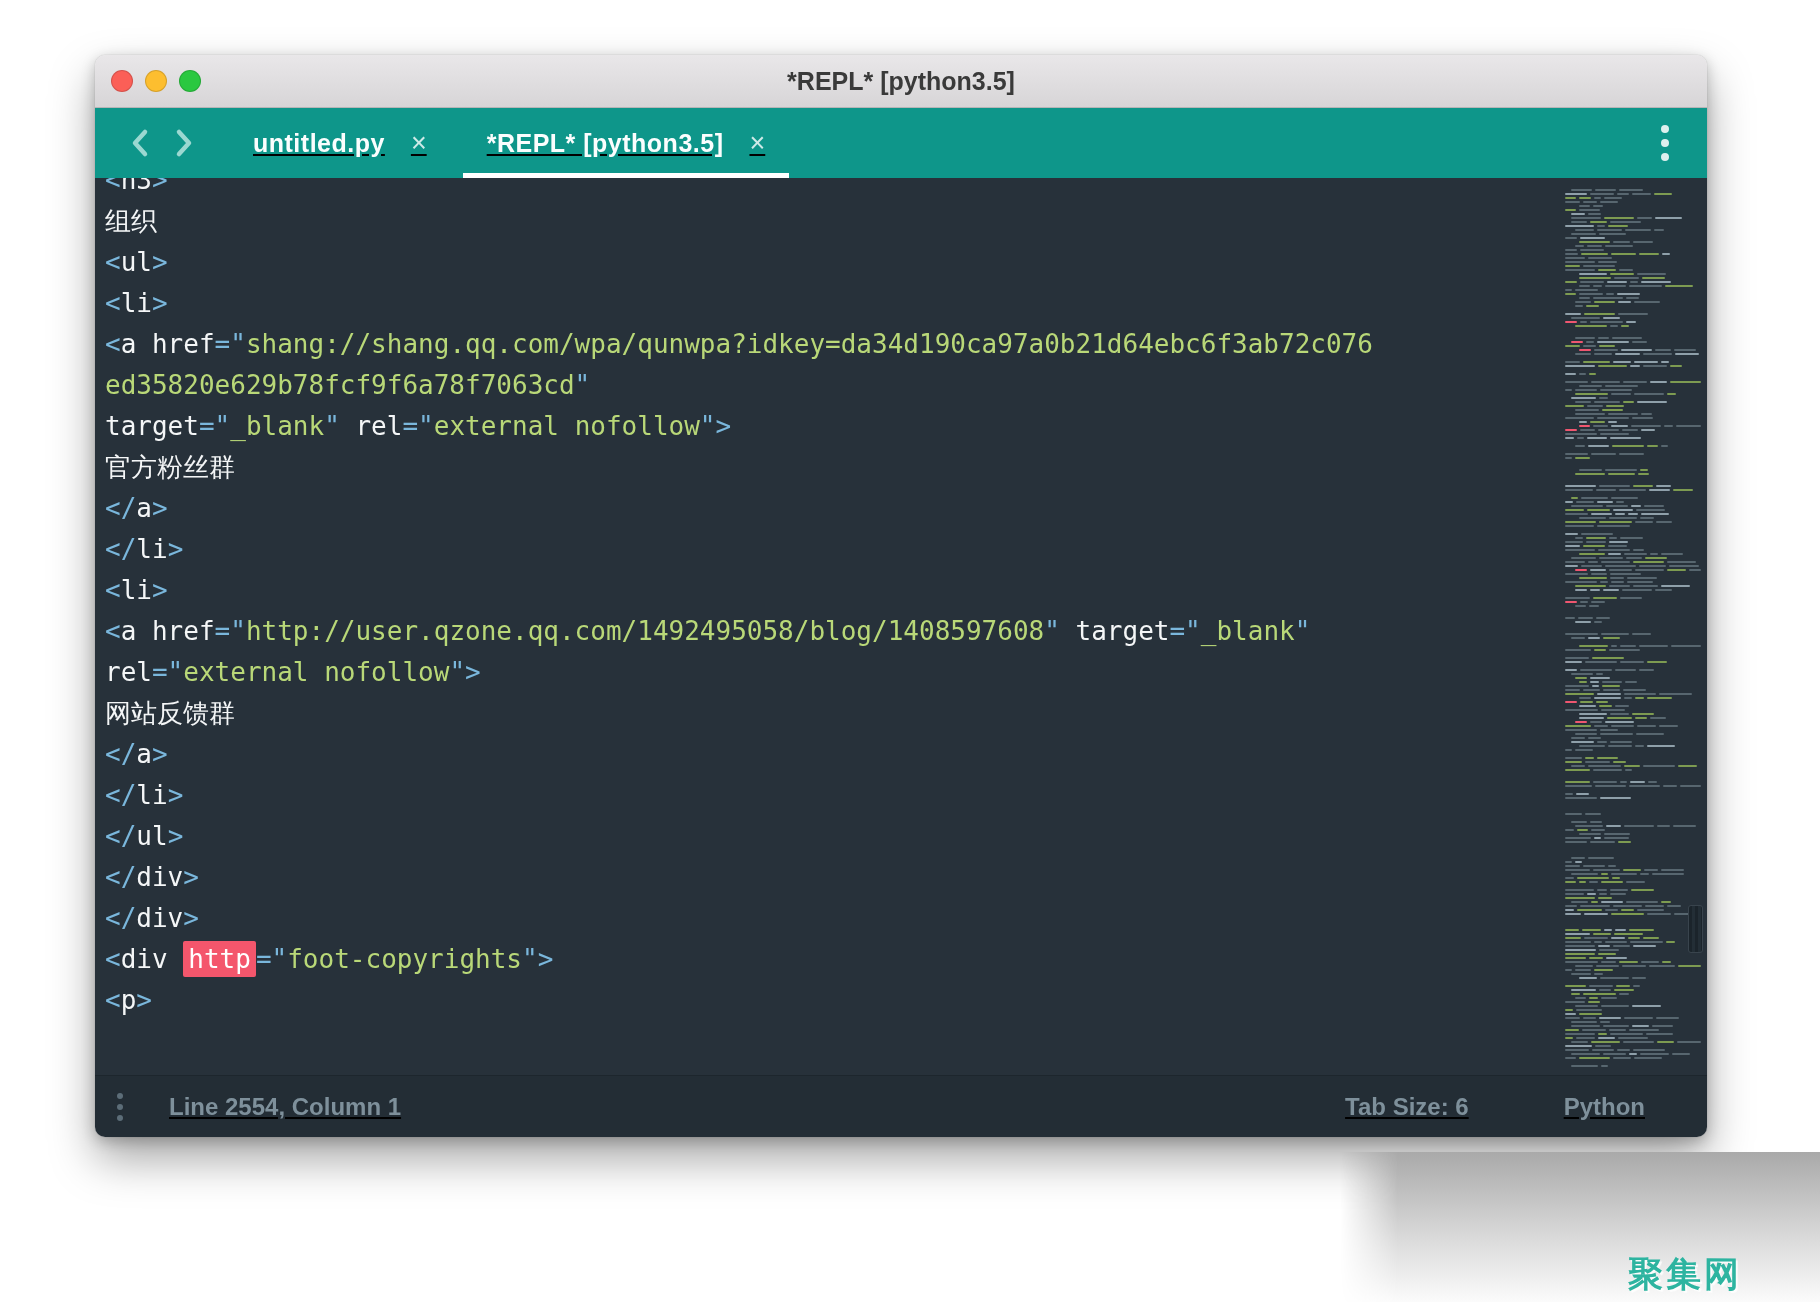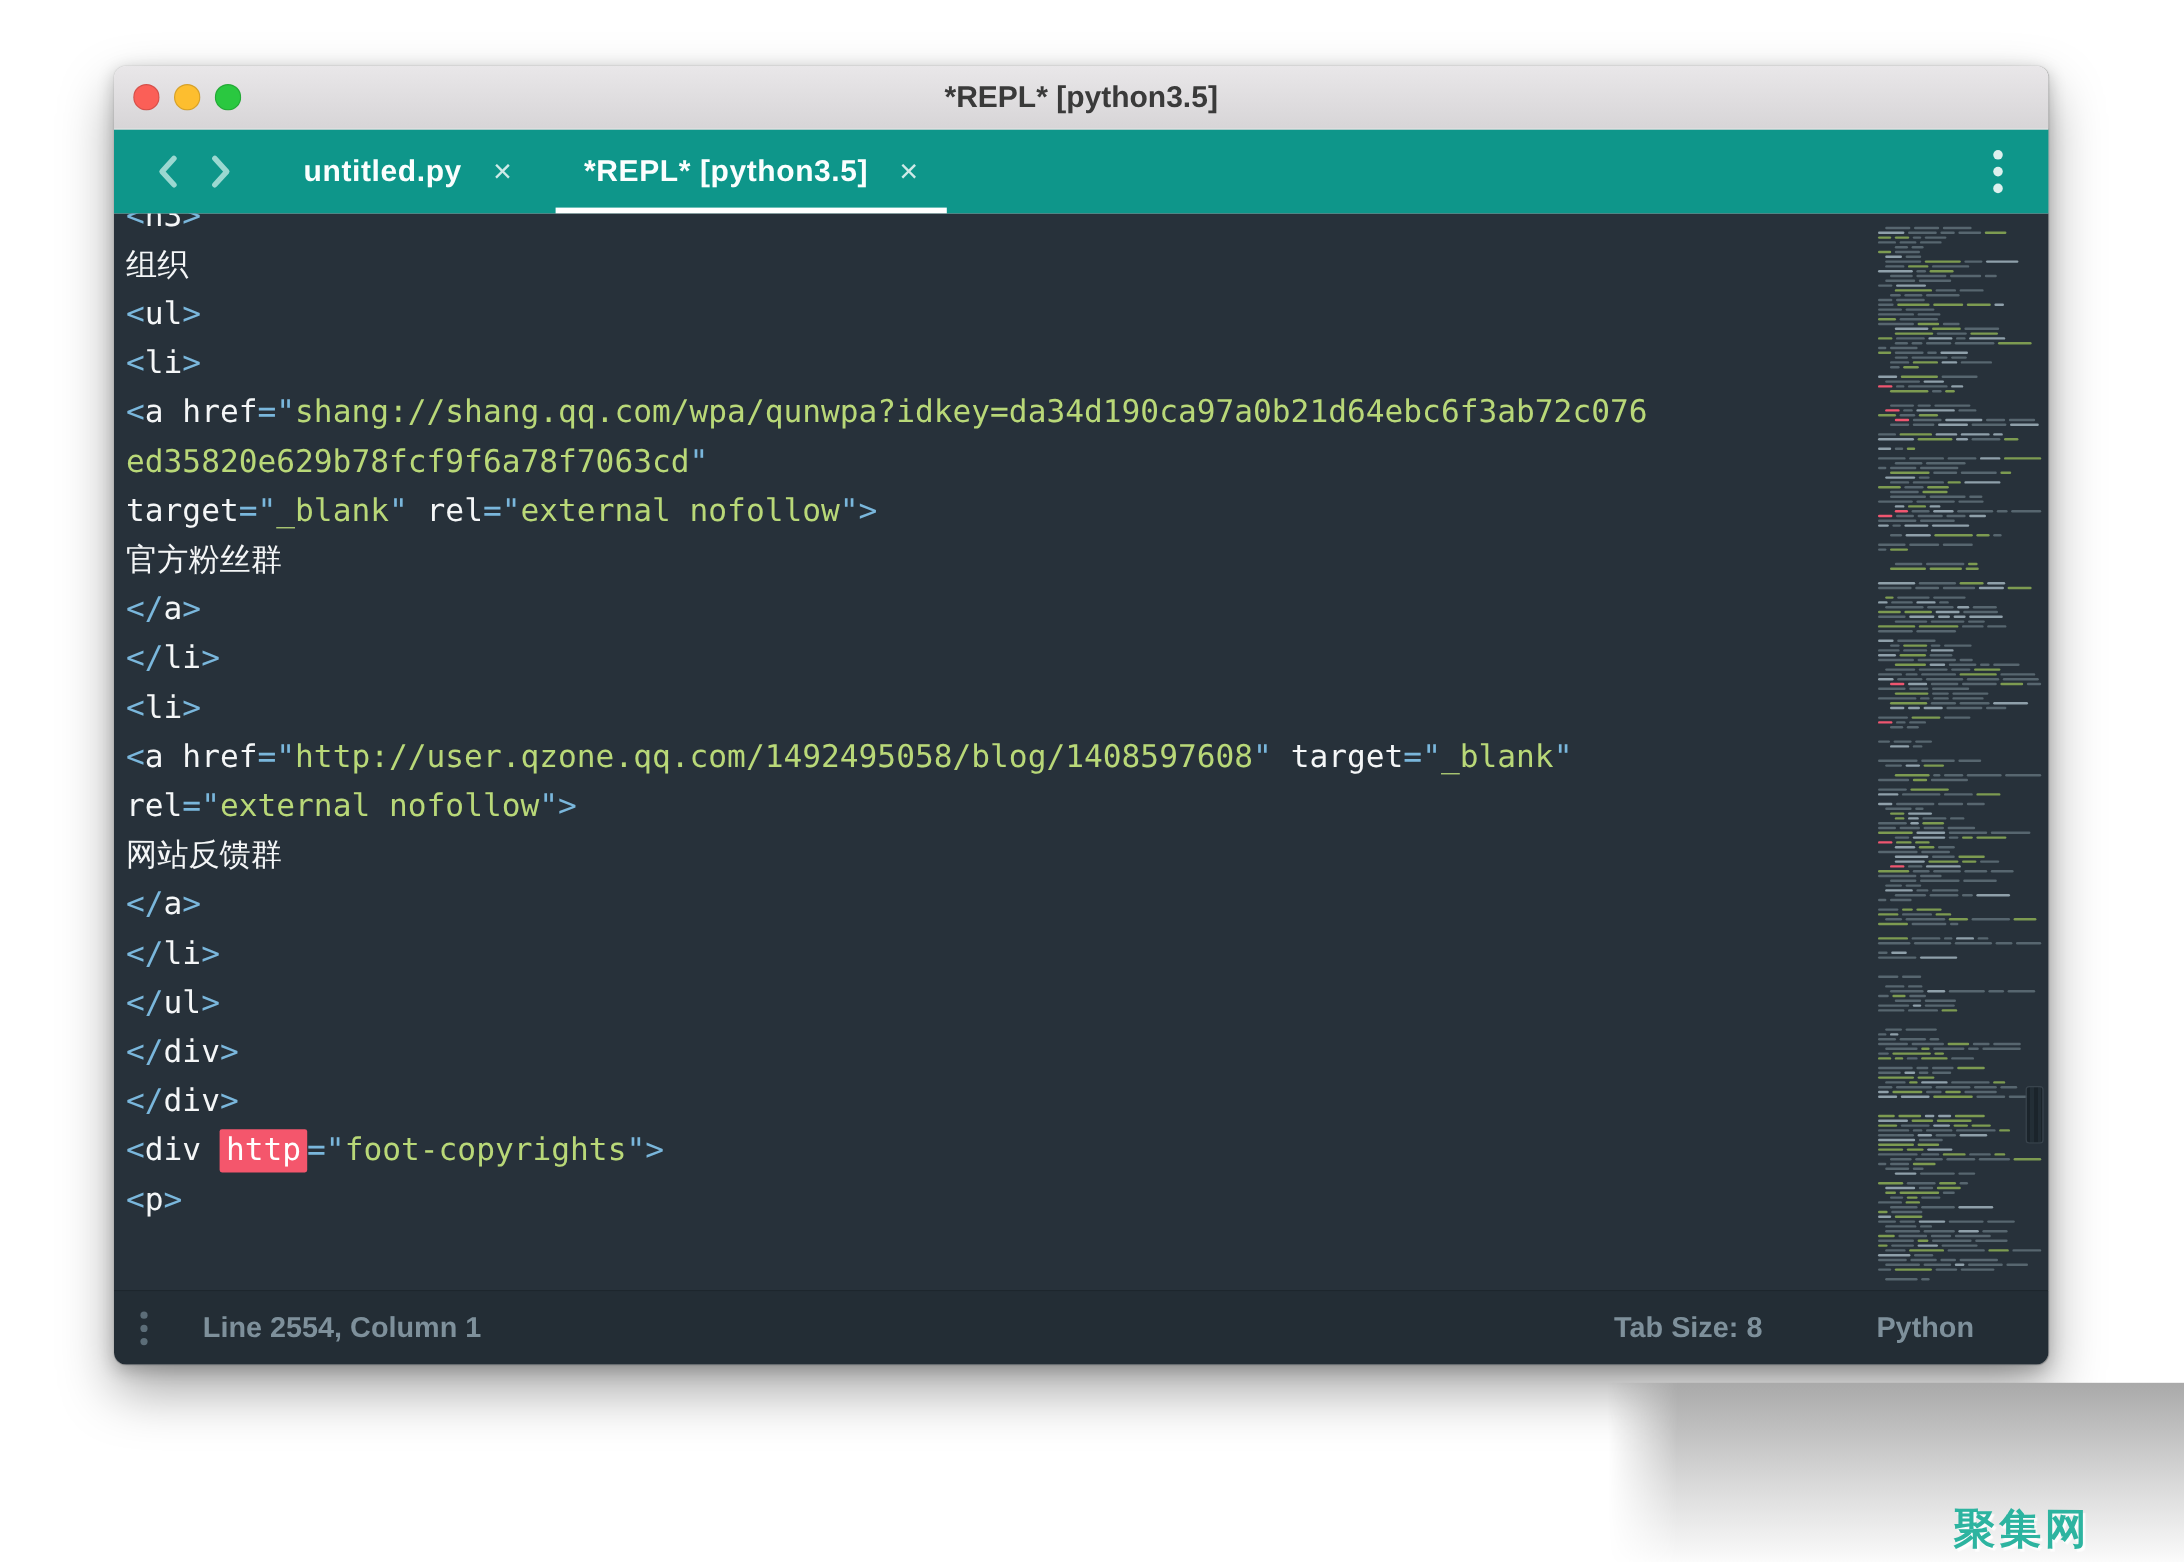--- a/index.html
+++ b/index.html
@@ -8,7 +8,7 @@
 
   .window { position:absolute; left:95px; top:55px; width:1612px; height:1082px;
             border-radius:10px;
-            box-shadow:0 22px 45px rgba(0,0,0,.35), 0 4px 14px rgba(0,0,0,.22), 0 0 1px rgba(0,0,0,.35); }
+            box-shadow:0 22px 45px rgba(0,0,0,.35), 0 4px 14px rgba(0,0,0,.22), 0 0 1px rgba(0,0,0,.35);text-decoration:underline; }
 
   
   .titlebar { height:53px; border-radius:10px 10px 0 0;

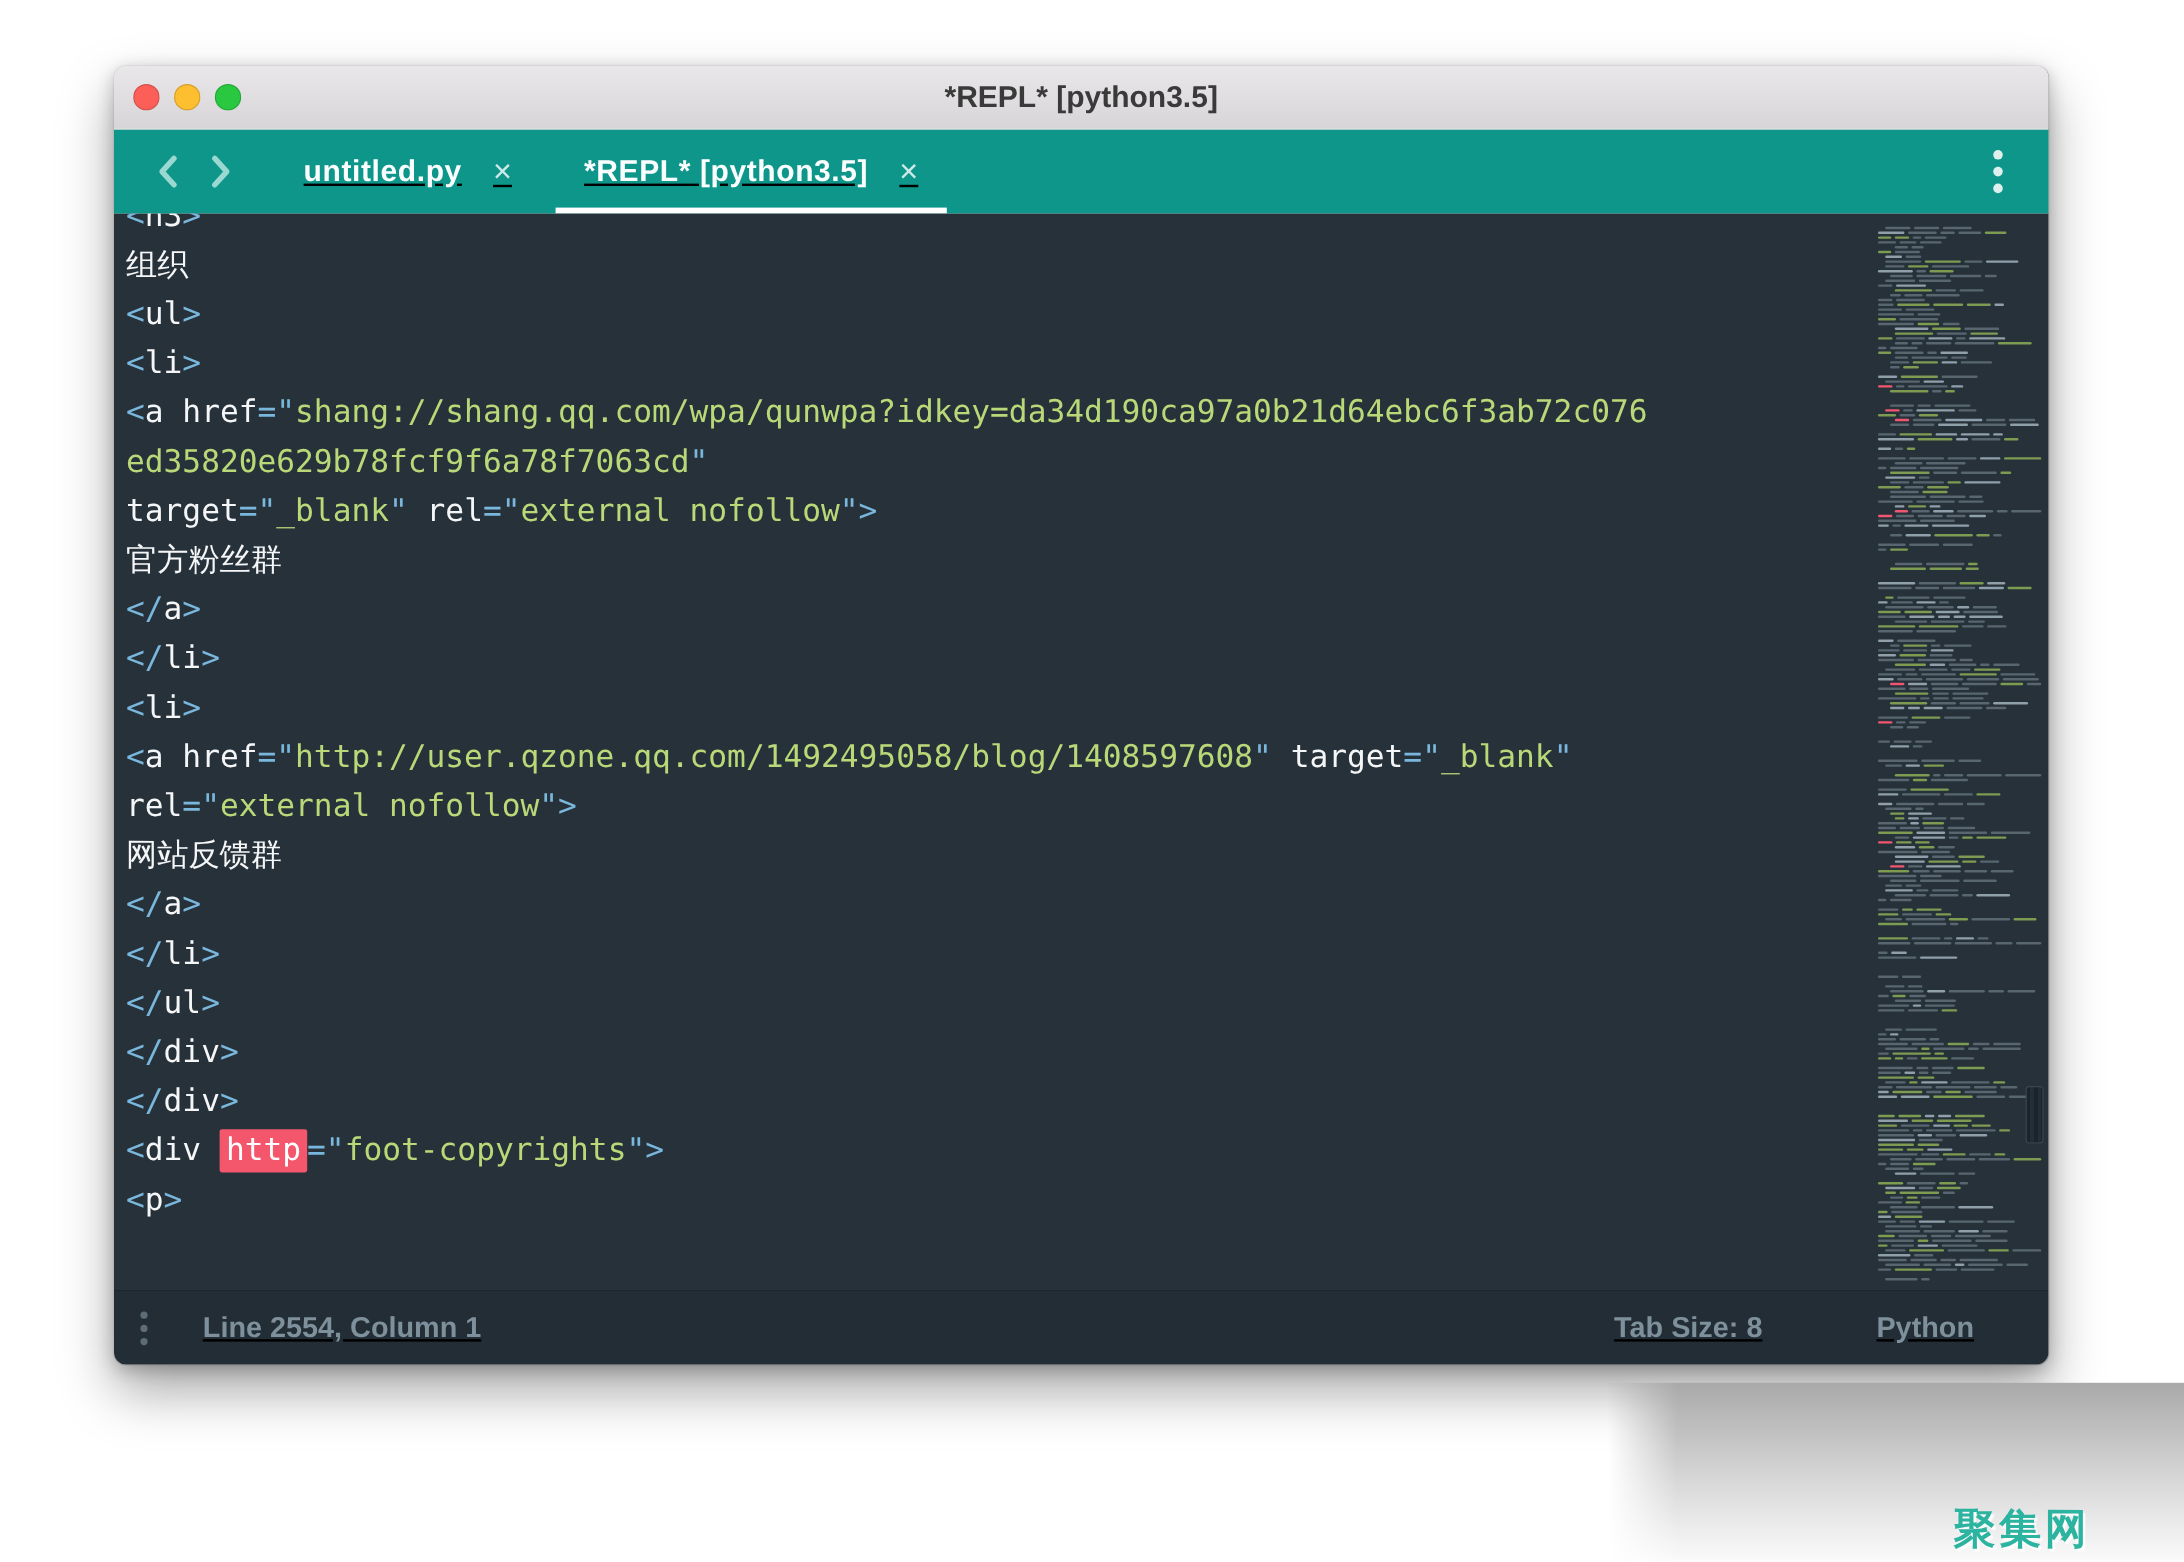--- a/index.html
+++ b/index.html
@@ -1180,7 +1180,7 @@
       </div>
     <span>Line 2554, Column 1</span>
     <div class="status-spacer"></div>
-    <span class="status-tabsize">Tab Size: 8</span>
+    <span class="status-tabsize">Tab Size: 6</span>
     <span class="status-lang">Python</span>
   </div>
 

